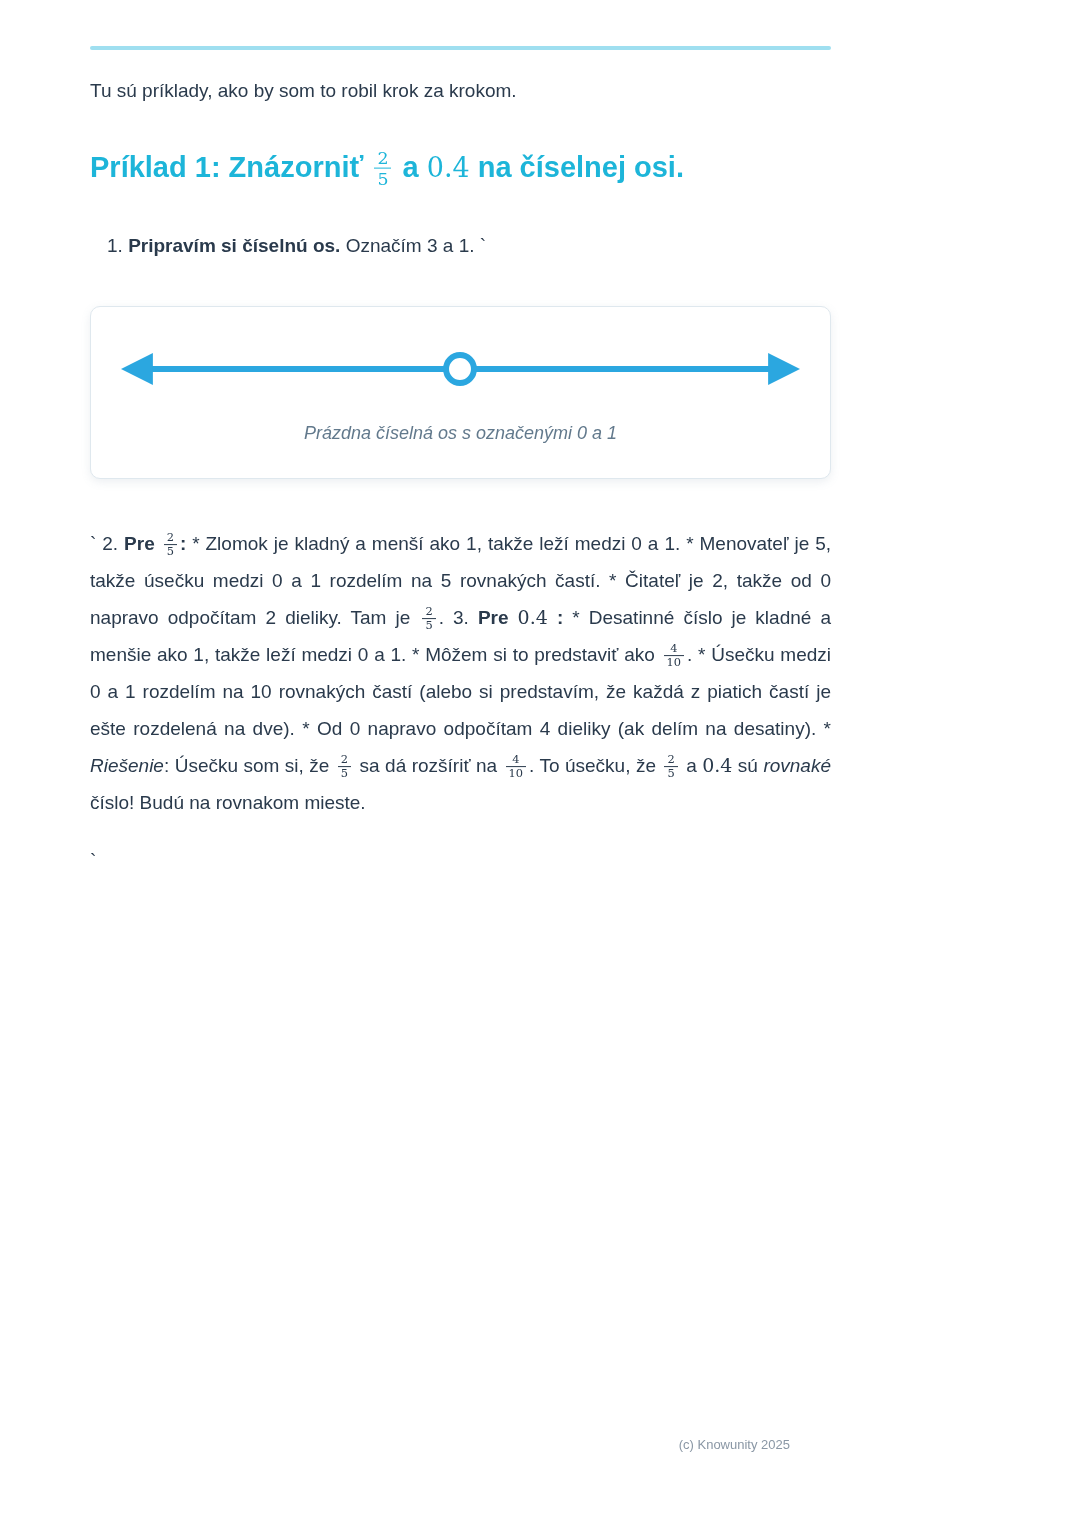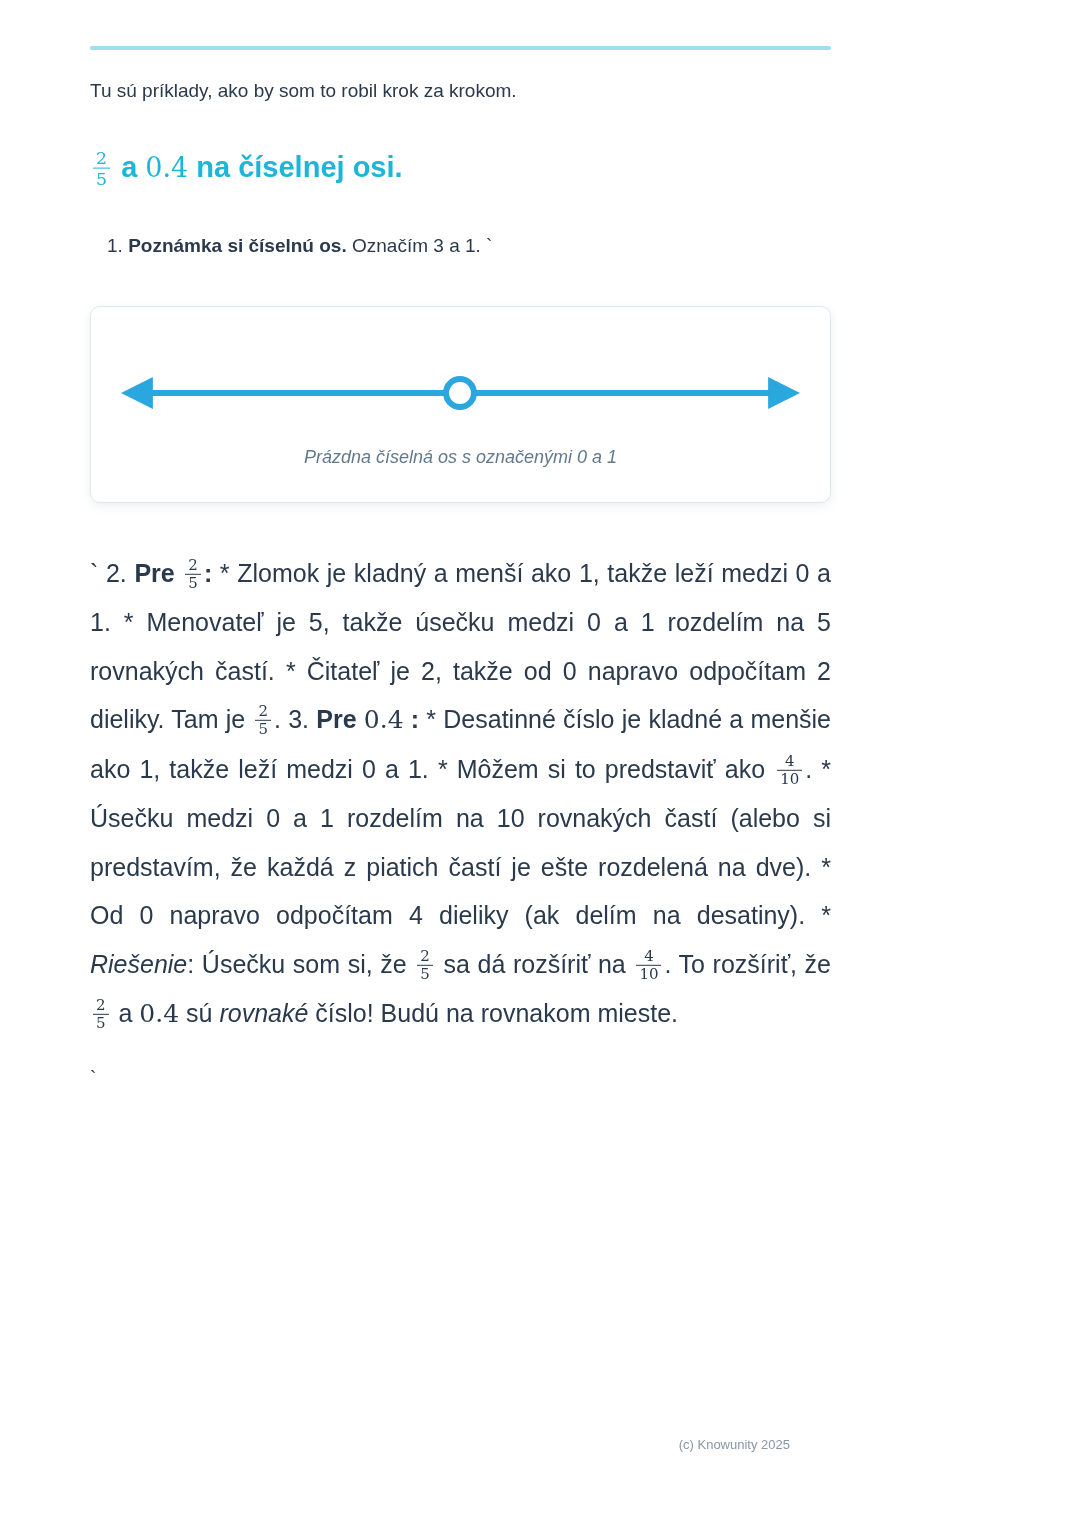--- a/index.html
+++ b/index.html
@@ -55,7 +55,7 @@
 
     <p class="intro">Tu sú príklady, ako by som to robil krok za krokom.</p>
 
-    <h1 class="heading"><span class="frac">
+    <h1 class="heading"><span>Príklad 1: Znázorniť </span><span class="frac">
           <span class="num">2</span>
           <span class="den">5</span>
         </span><span> a </span><span class="m">0.4</span><span> na číselnej osi.</span></h1>

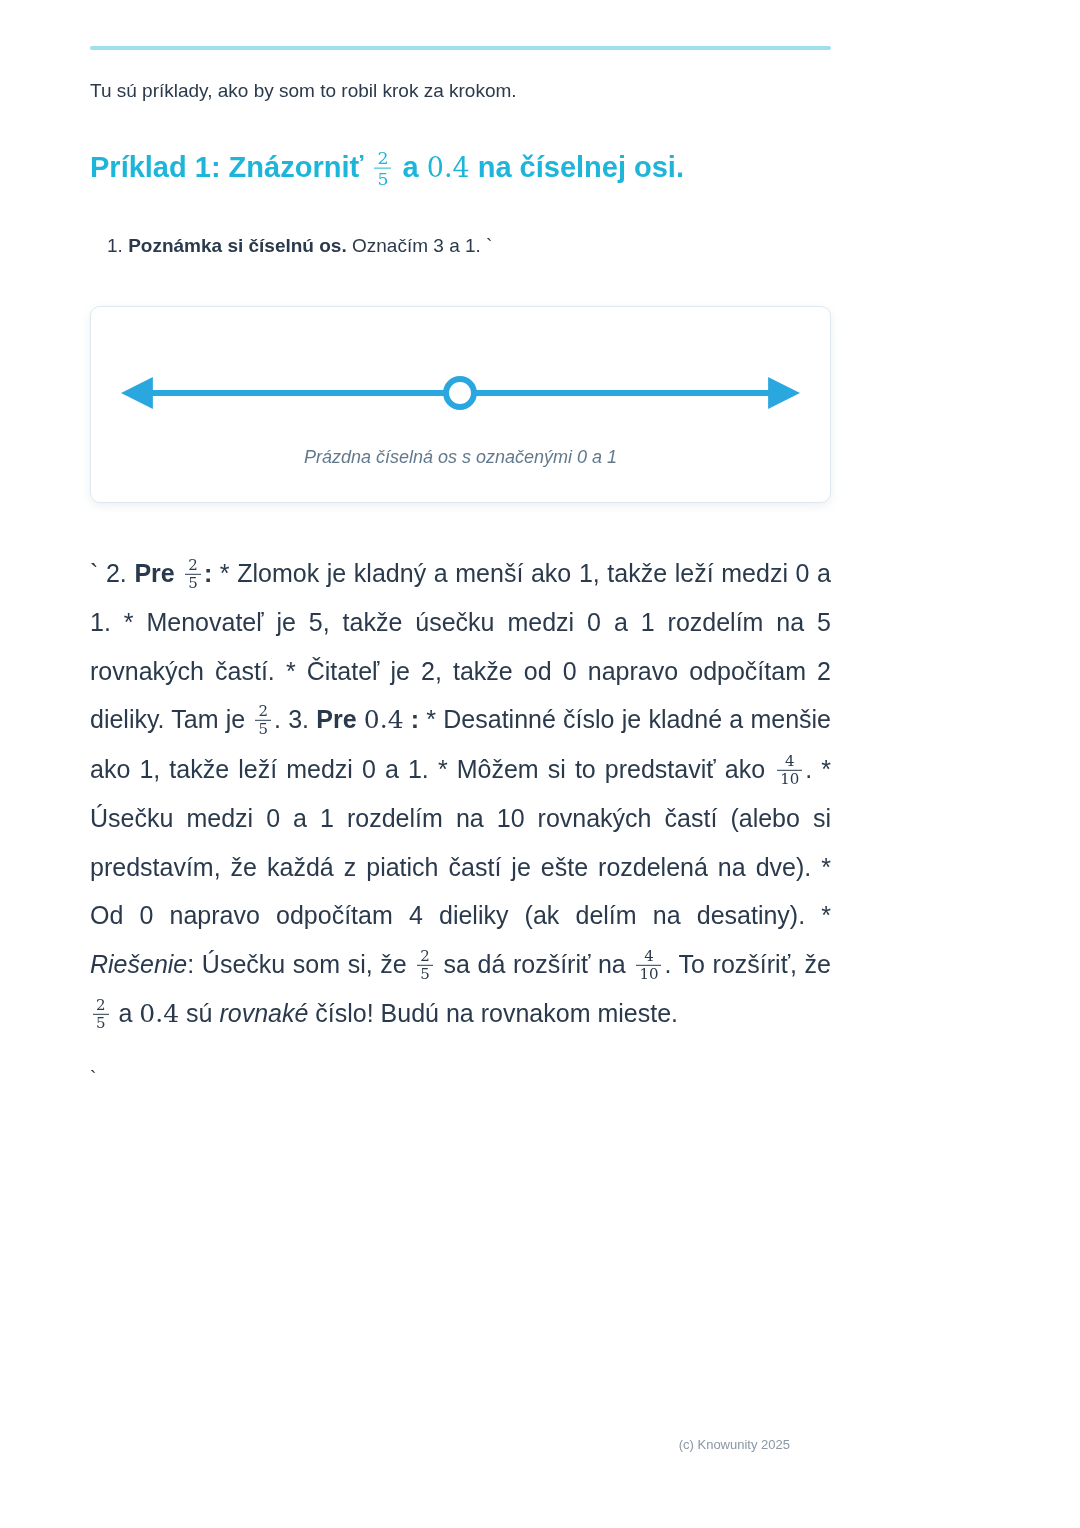--- a/index.html
+++ b/index.html
@@ -61,7 +61,7 @@
         </span><span> a </span><span class="m">0.4</span><span> na číselnej osi.</span></h1>
 
 
-    <div class="step"><span>1. </span><span class="b">Poznámka si číselnú os.</span><span> Označím 3 a 1. `</span></div>
+    <div class="step"><span>1. </span><span class="b">Pripravím si číselnú os.</span><span> Označím 3 a 1. `</span></div>
 
     <div class="figure-card">
       <svg viewBox="0 0 685 52" preserveAspectRatio="none">

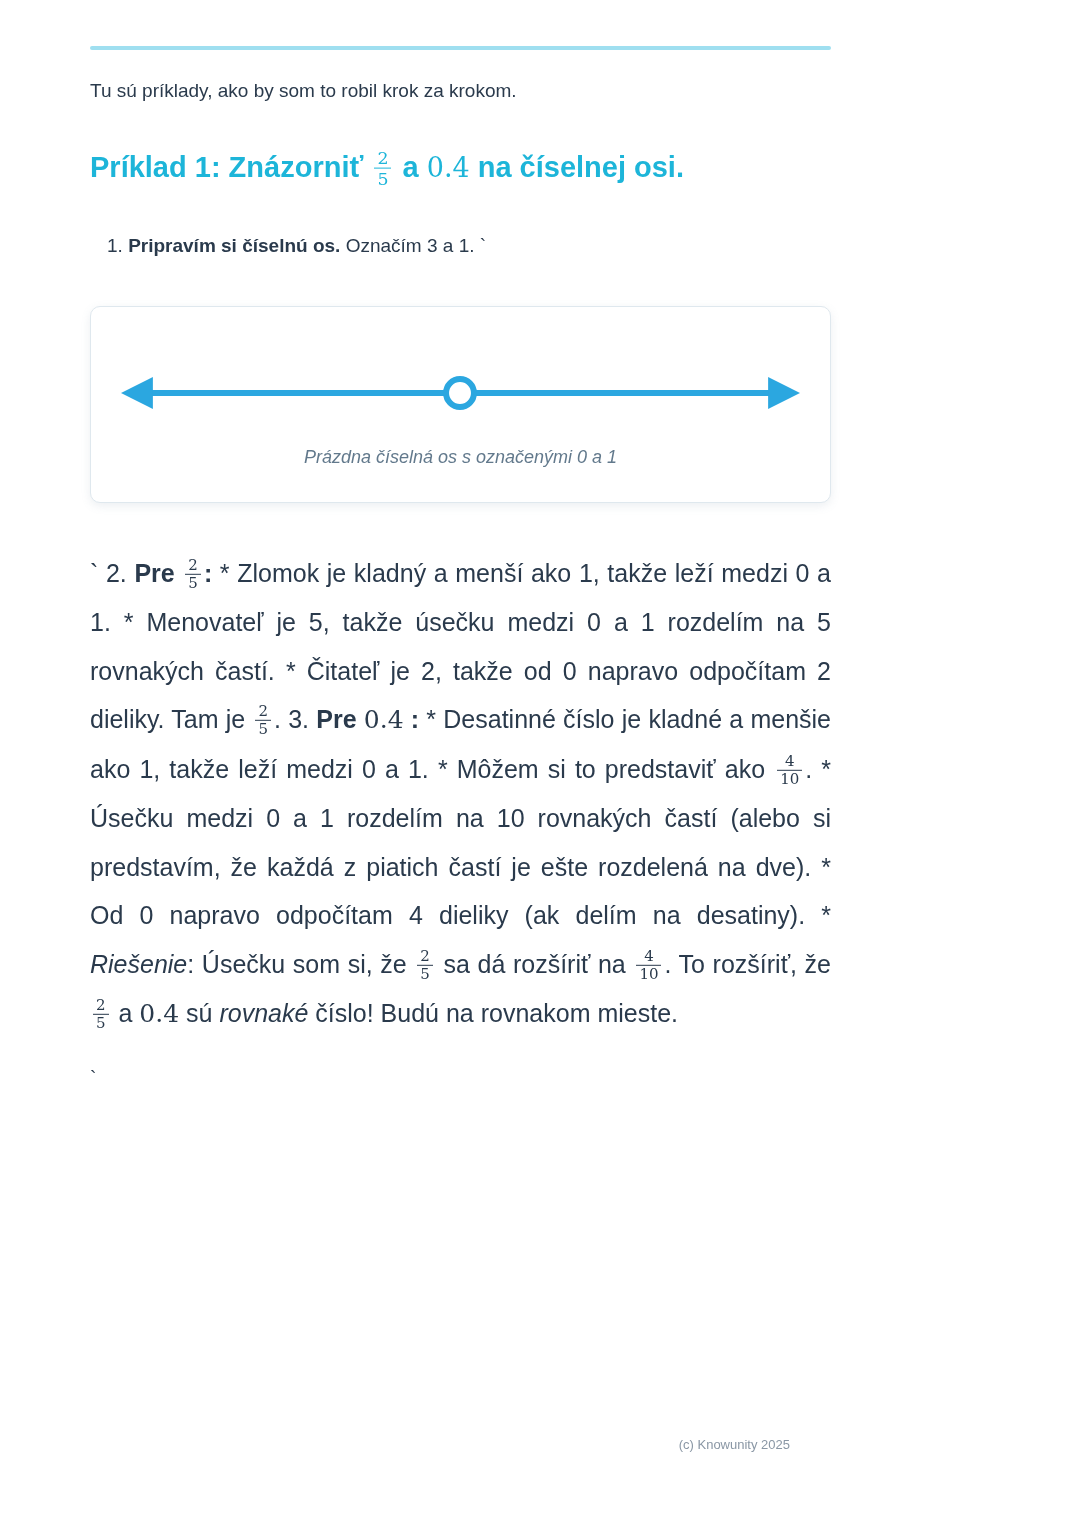--- a/index.html
+++ b/index.html
@@ -23,7 +23,7 @@
   .step{font-size:19px;margin:42px 0 0;padding-left:17px;line-height:1.5;}
 
   .figure-card{margin-top:46px;border:1px solid #dfe8ee;border-radius:10px;
-    box-shadow:0 3px 10px rgba(120,140,160,0.14);padding:60px 28px 22px;background:#fff;}
+    box-shadow:0 3px 10px rgba(120,140,160,0.14);padding:36px 28px 22px;background:#fff;}
   .figure-card svg{display:block;width:100%;height:52px;}
   .caption{text-align:center;font-style:italic;color:#62798c;font-size:18px;
     margin:28px 0 12px;}

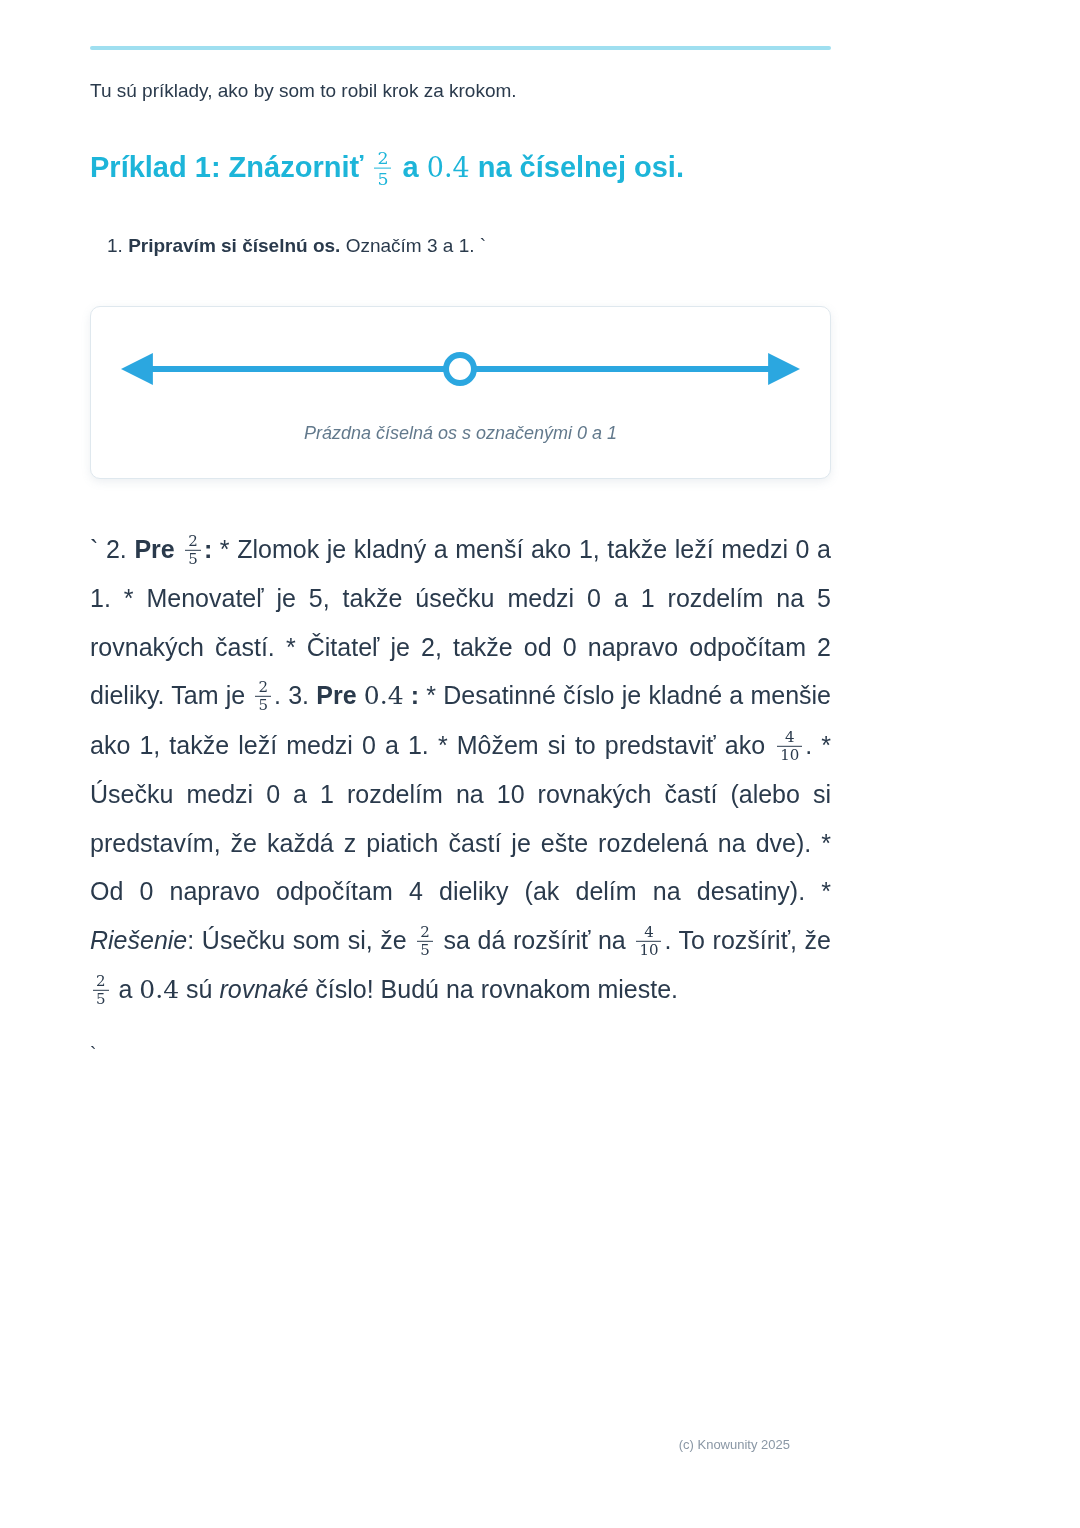--- a/index.html
+++ b/index.html
@@ -28,7 +28,7 @@
   .caption{text-align:center;font-style:italic;color:#62798c;font-size:18px;
     margin:28px 0 12px;}
 
-  .para{font-size:25px;line-height:1.95;text-align:justify;margin:46px 0 0;}
+  .para{font-size:19px;line-height:1.95;text-align:justify;margin:46px 0 0;}
   .tick-line{font-size:19px;margin:28px 0 0;}
 
   .footer{position:absolute;right:70px;top:1437px;font-size:13px;color:#8a97a5;text-align:right;}

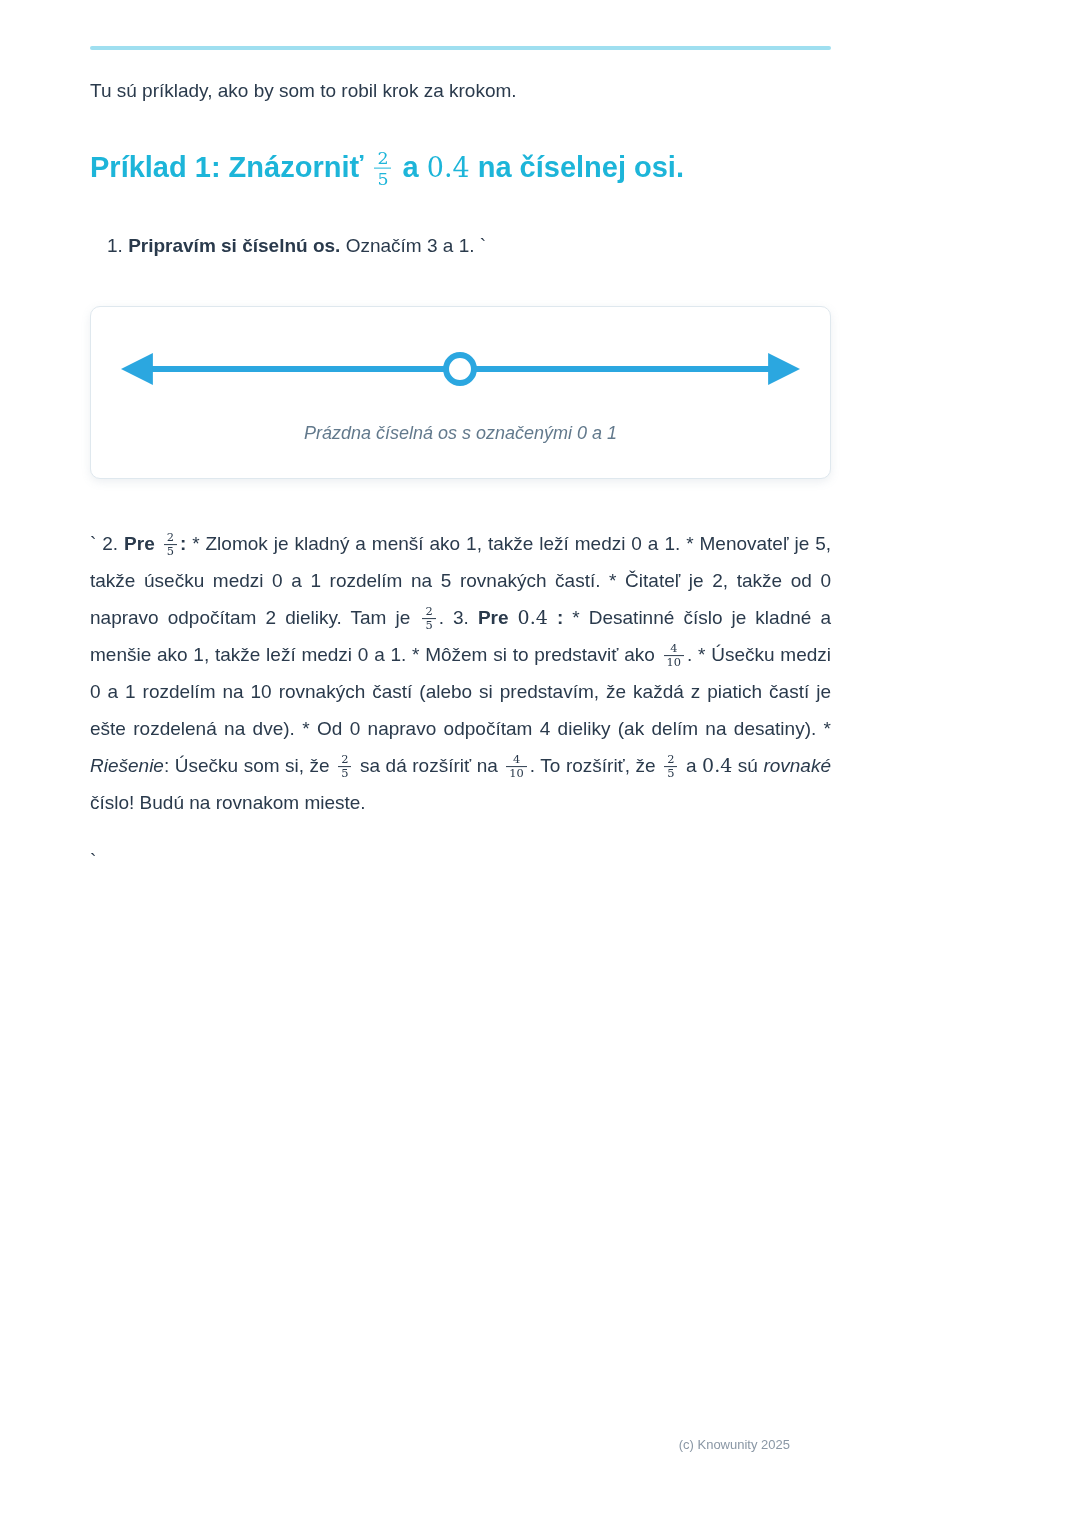--- a/index.html
+++ b/index.html
@@ -88,7 +88,7 @@
         </span><span> sa dá rozšíriť na </span><span class="frac">
           <span class="num">4</span>
           <span class="den">10</span>
-        </span><span>. To rozšíriť, že </span><span class="frac">
+        </span><span>. To úsečku, že </span><span class="frac">
           <span class="num">2</span>
           <span class="den">5</span>
         </span><span> a </span><span class="m">0.4</span><span> sú </span><span class="i">rovnaké</span><span> číslo! Budú na rovnakom mieste.</span></p>

